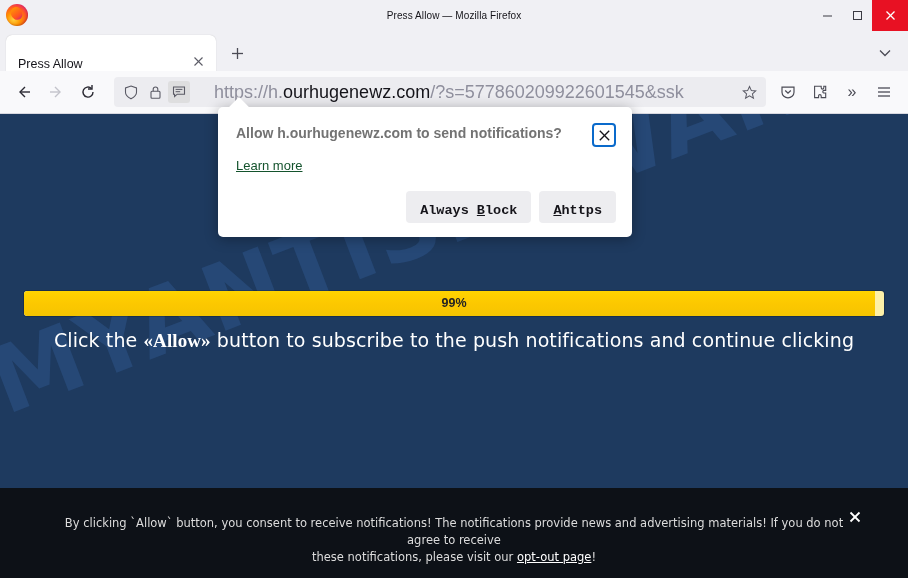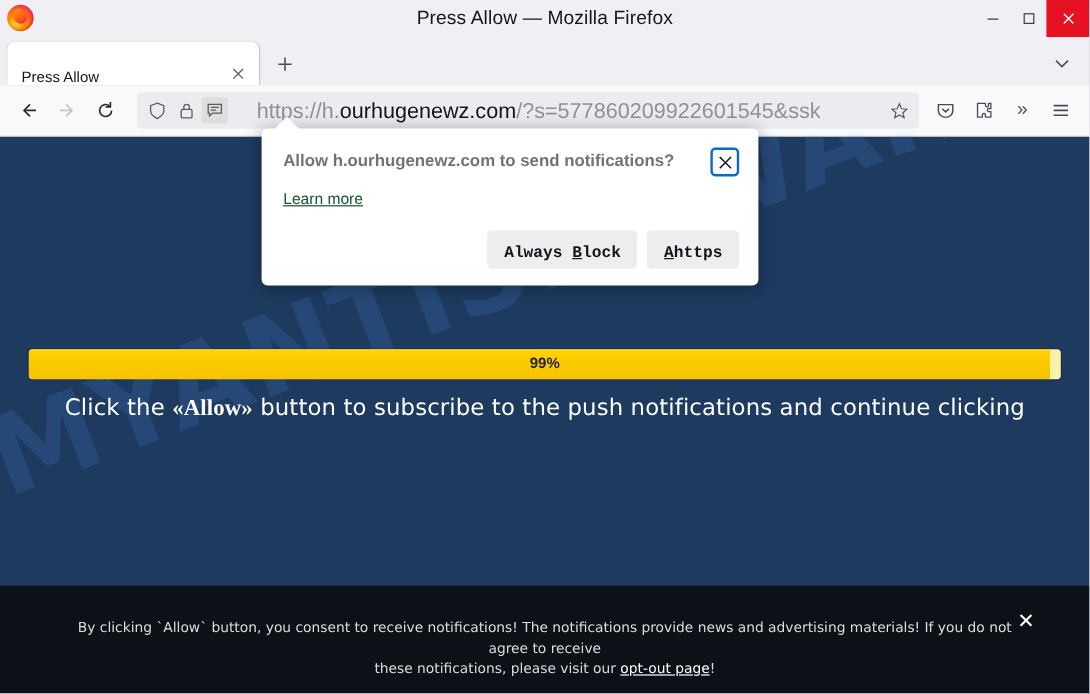--- a/index.html
+++ b/index.html
@@ -48,7 +48,7 @@
   .title-text {
     width: 100%;
     text-align: center;
-    font-size: 16px;
+    font-size: 10px;
     color: #15141a;
     line-height: 31px;
     letter-spacing: .1px;

